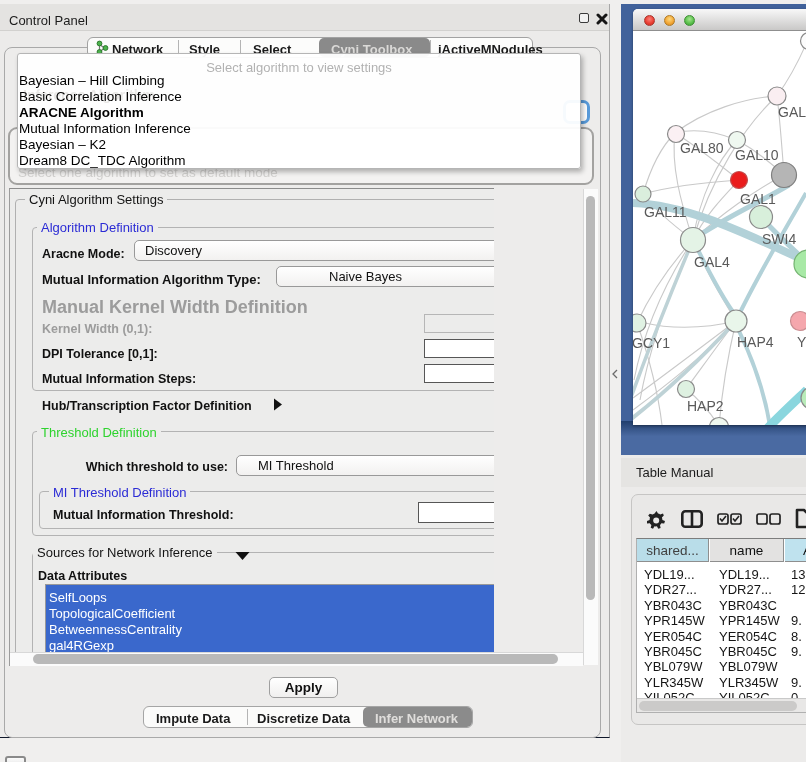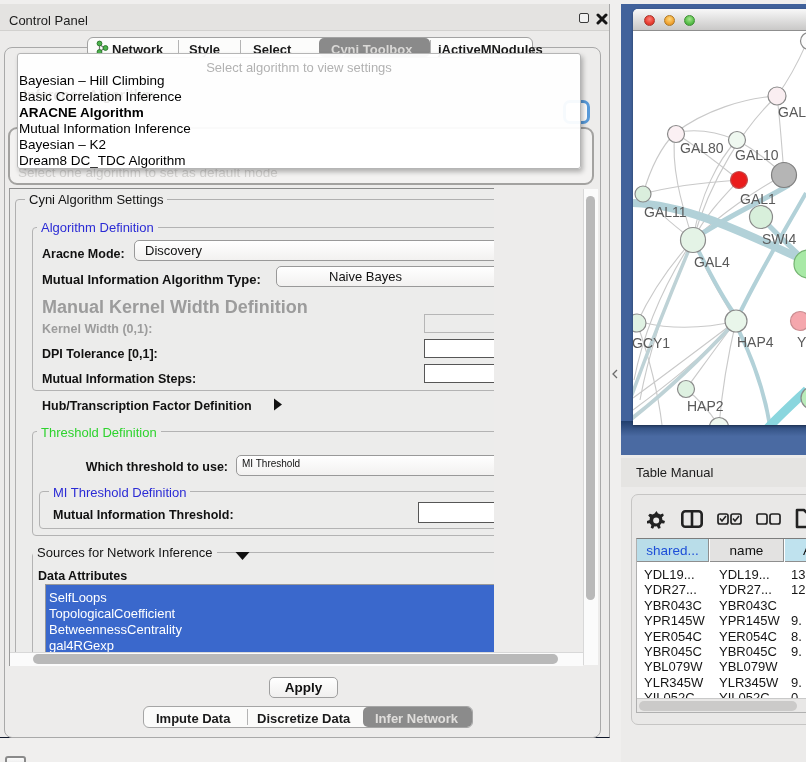--- a/index.html
+++ b/index.html
@@ -90,7 +90,7 @@
 
     <div class="abs" style="left:32px;top:271px;width:186px;text-align:right;font-size:12.5px;font-weight:bold;color:#111;">Which threshold to use:</div>
     <div class="abs" style="left:226px;top:266px;width:291px;height:21px;background:linear-gradient(#ffffff,#f2f1f0);border:1px solid #999;border-radius:5px;"></div>
-    <div class="abs" style="left:232px;top:269px;font-size:10px;color:#111;">MI Threshold</div>
+    <div class="abs" style="left:248px;top:269px;font-size:13px;color:#111;">MI Threshold</div>
     <svg class="abs" style="left:502px;top:271px;" width="8" height="12" viewBox="0 0 8 12">
         <path d="M4 0.5 L7 4.5 L1 4.5 Z" fill="#333"></path>
         <path d="M4 11.5 L7 7.5 L1 7.5 Z" fill="#333"></path>

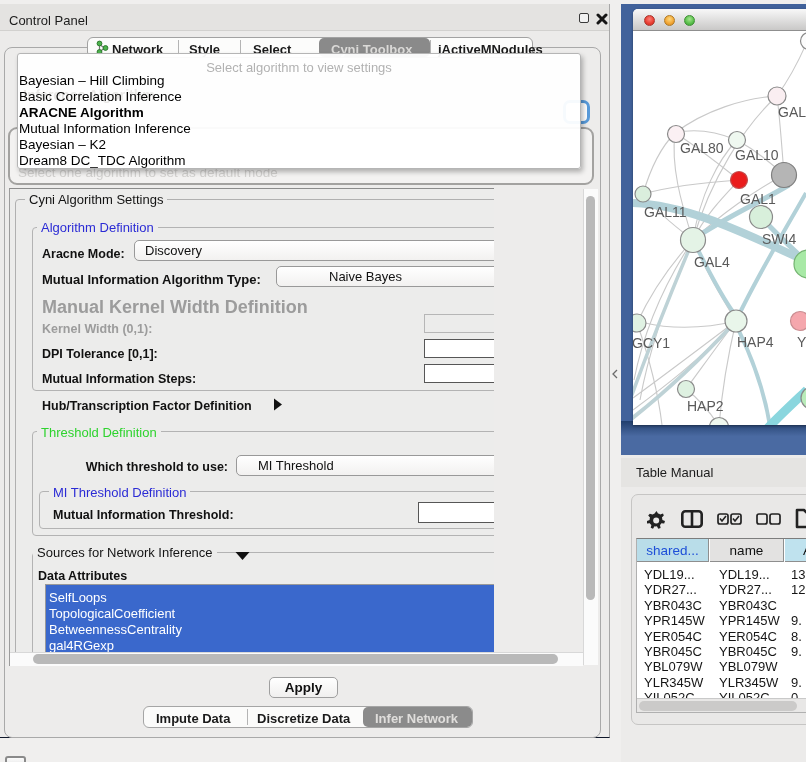--- a/index.html
+++ b/index.html
@@ -262,7 +262,7 @@
   </svg>
 
   <div class="abs" id="tbl" style="left:15px;top:83px;width:175px;height:175px;background:#fff;border:1px solid #b0b0b0;border-top:1px solid #7d7d7d;border-right:none;overflow:hidden;">
-    <div class="abs" style="left:0;top:0;width:72px;height:23px;background:#b9dde9;border-right:1px solid #8f8f8f;border-bottom:1px solid #8e8e8e;text-align:center;font-size:13.5px;color:#1d4ed8;padding-top:4px;">shared...</div>
+    <div class="abs" style="left:0;top:0;width:72px;height:23px;background:#b9dde9;border-right:1px solid #8f8f8f;border-bottom:1px solid #8e8e8e;text-align:center;font-size:13.5px;color:#404040;padding-top:4px;">shared...</div>
     <div class="abs" style="left:73px;top:0;width:74px;height:23px;background:#e3e2e1;border-right:1px solid #8f8f8f;border-bottom:1px solid #8e8e8e;text-align:center;font-size:13.5px;color:#111;padding-top:4px;">name</div>
     <div class="abs" style="left:148px;top:0;width:27px;height:23px;background:#bfe2ee;border-bottom:1px solid #8e8e8e;font-size:13.5px;color:#111;padding:4px 0 0 18px;">A</div>
     <div id="rows">

